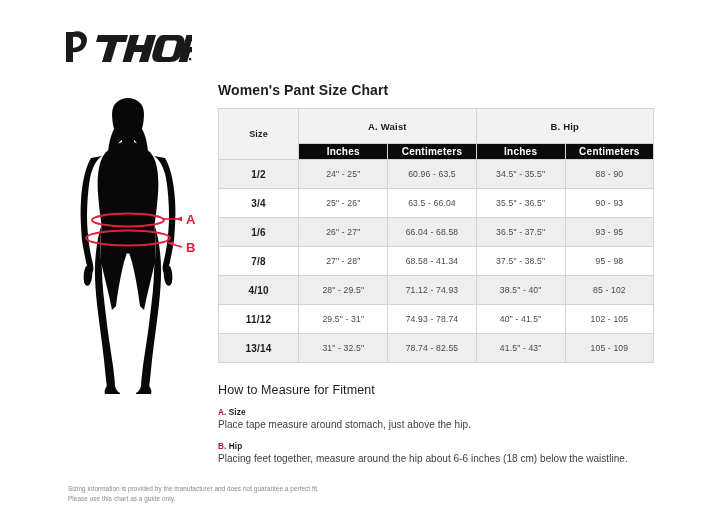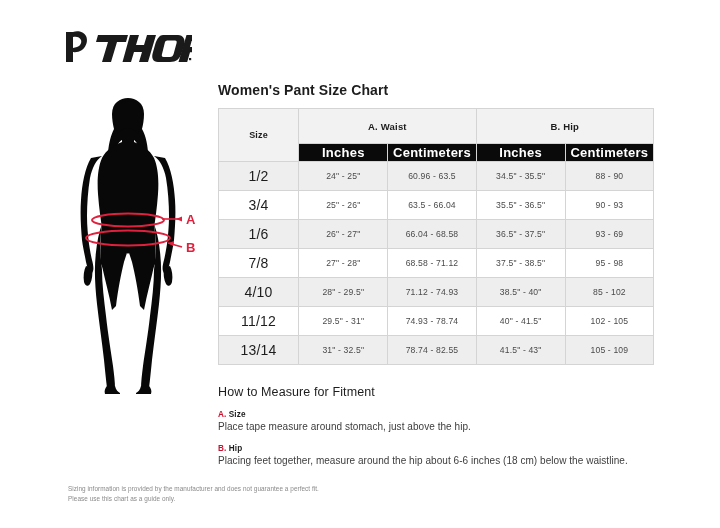--- a/index.html
+++ b/index.html
@@ -91,7 +91,7 @@
   th.unit-head {
     background: #0a0a0a;
     color: #ffffff;
-    font-size: 13px;
+    font-size: 10px;
     font-weight: bold;
     height: 13px;
     letter-spacing: 0.25px;

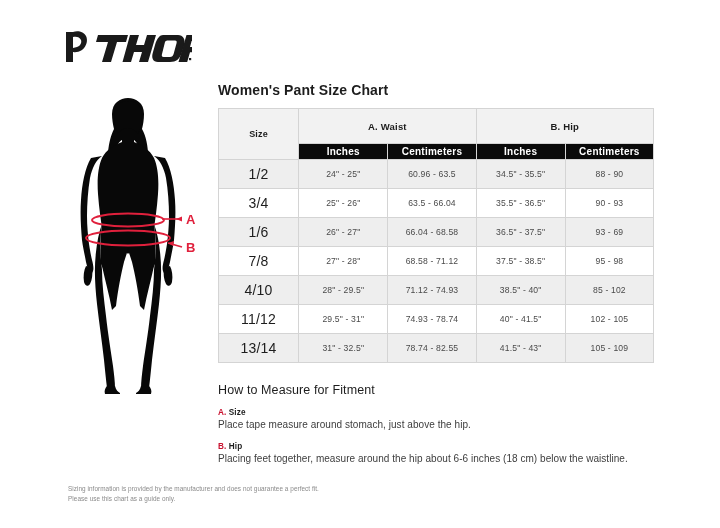--- a/index.html
+++ b/index.html
@@ -105,8 +105,8 @@
   #size-table tbody tr.plain td  { background: #ffffff; }
 
   td.size-cell {
-    font-size: 14px;
-    font-weight: normal;
+    font-size: 10px;
+    font-weight: bold;
     color: #1d1d1d;
     letter-spacing: 0.2px;
   }

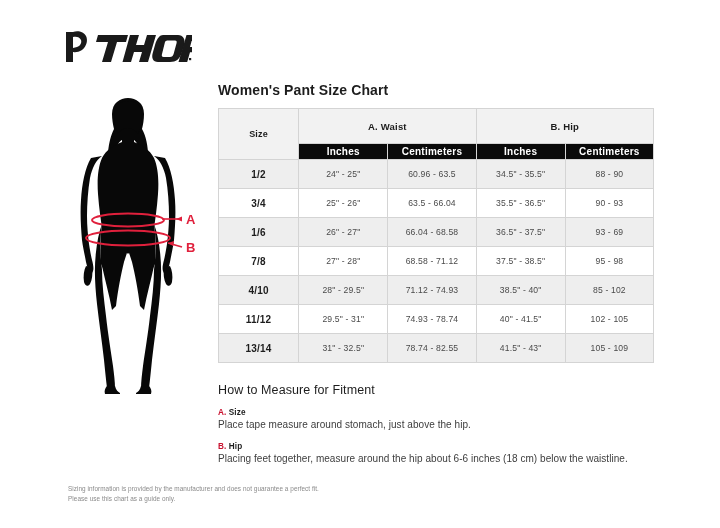--- a/index.html
+++ b/index.html
@@ -305,7 +305,7 @@
         <td class="val-cell">26" - 27"</td>
         <td class="val-cell">66.04 - 68.58</td>
         <td class="val-cell">36.5" - 37.5"</td>
-        <td class="val-cell">93 - 69</td>
+        <td class="val-cell">93 - 95</td>
       </tr>
       <tr class="plain">
         <td class="size-cell">7/8</td>

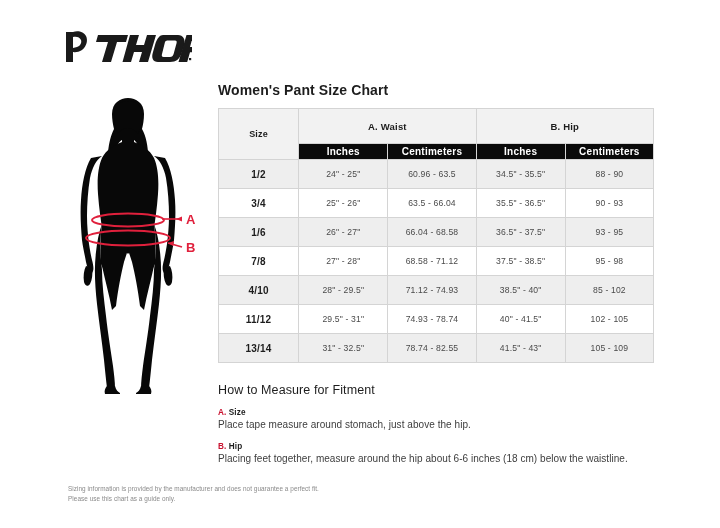--- a/index.html
+++ b/index.html
@@ -310,7 +310,7 @@
       <tr class="plain">
         <td class="size-cell">7/8</td>
         <td class="val-cell">27" - 28"</td>
-        <td class="val-cell">68.58 - 71.12</td>
+        <td class="val-cell">68.58 - 41.34</td>
         <td class="val-cell">37.5" - 38.5"</td>
         <td class="val-cell">95 - 98</td>
       </tr>

